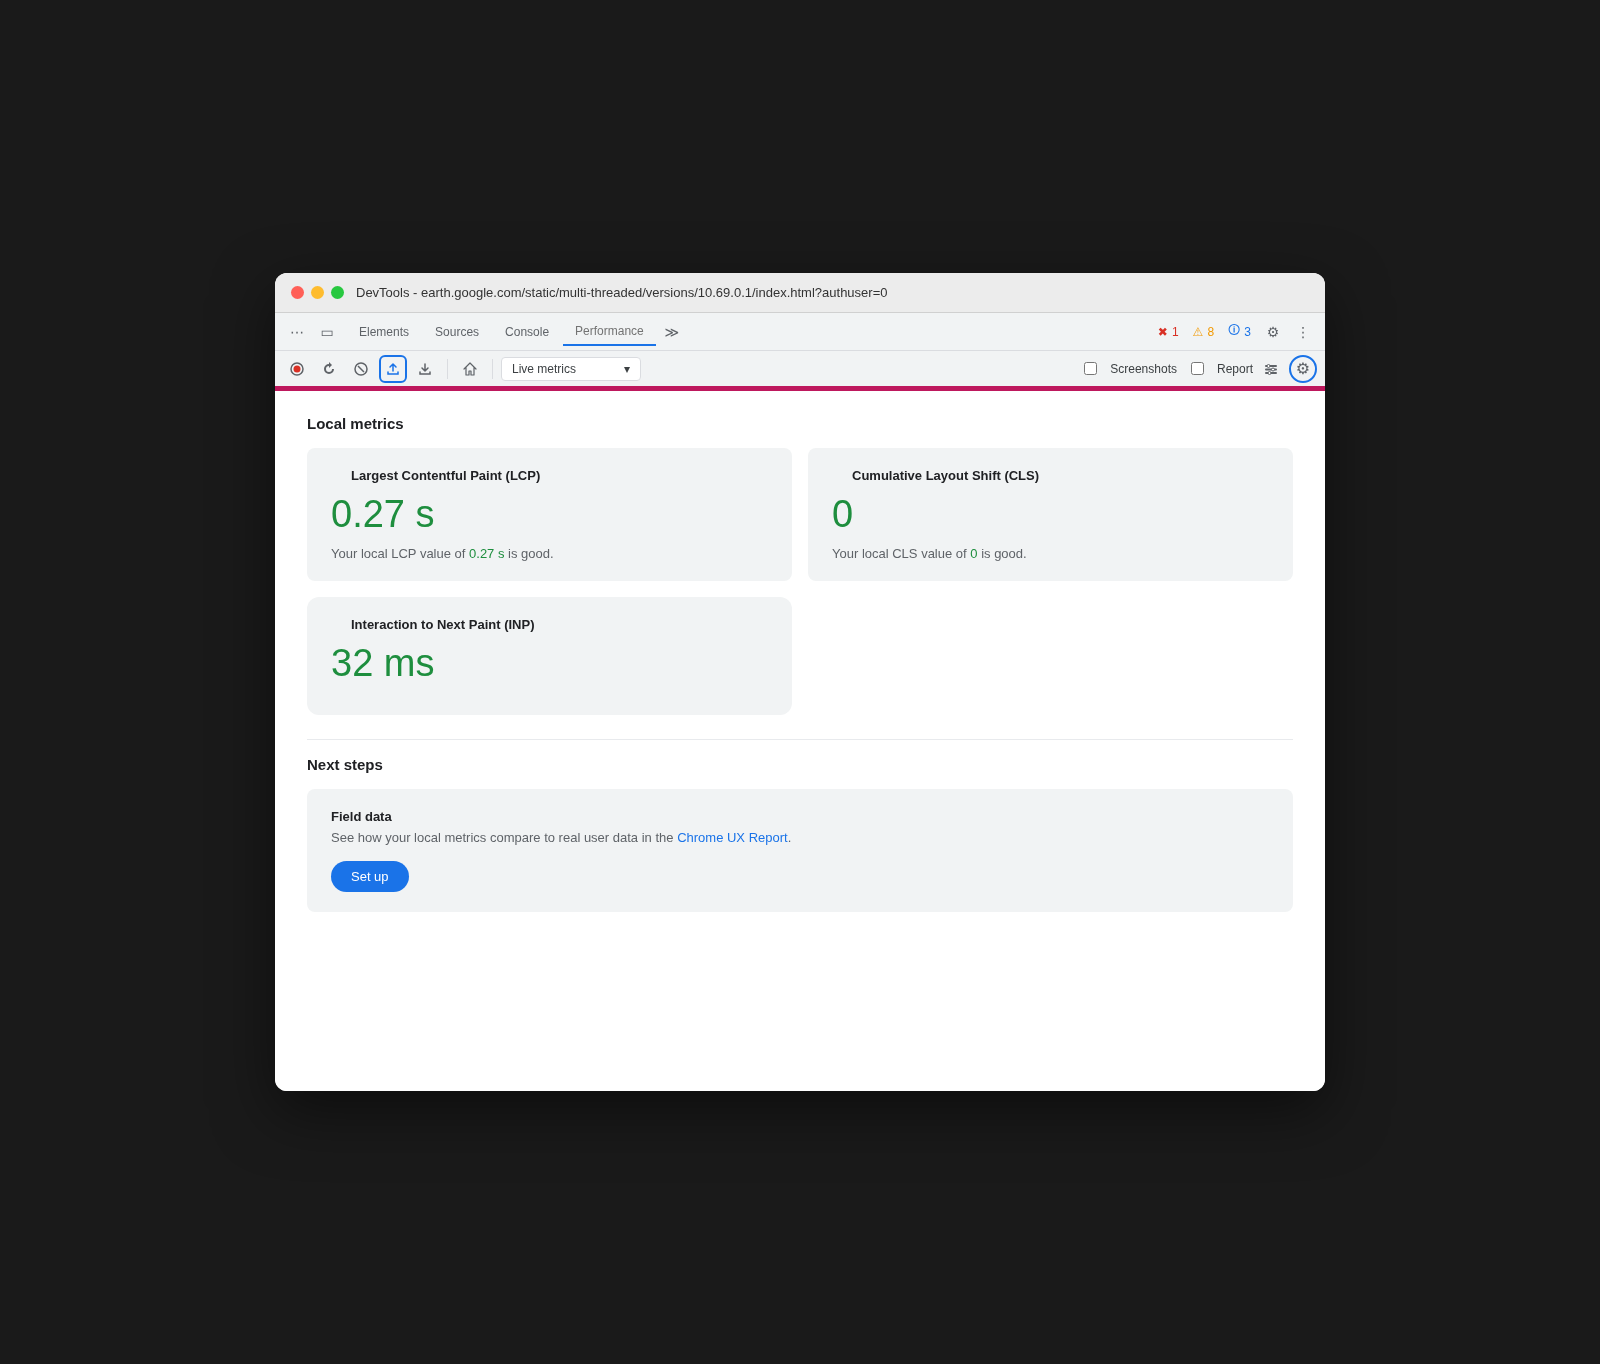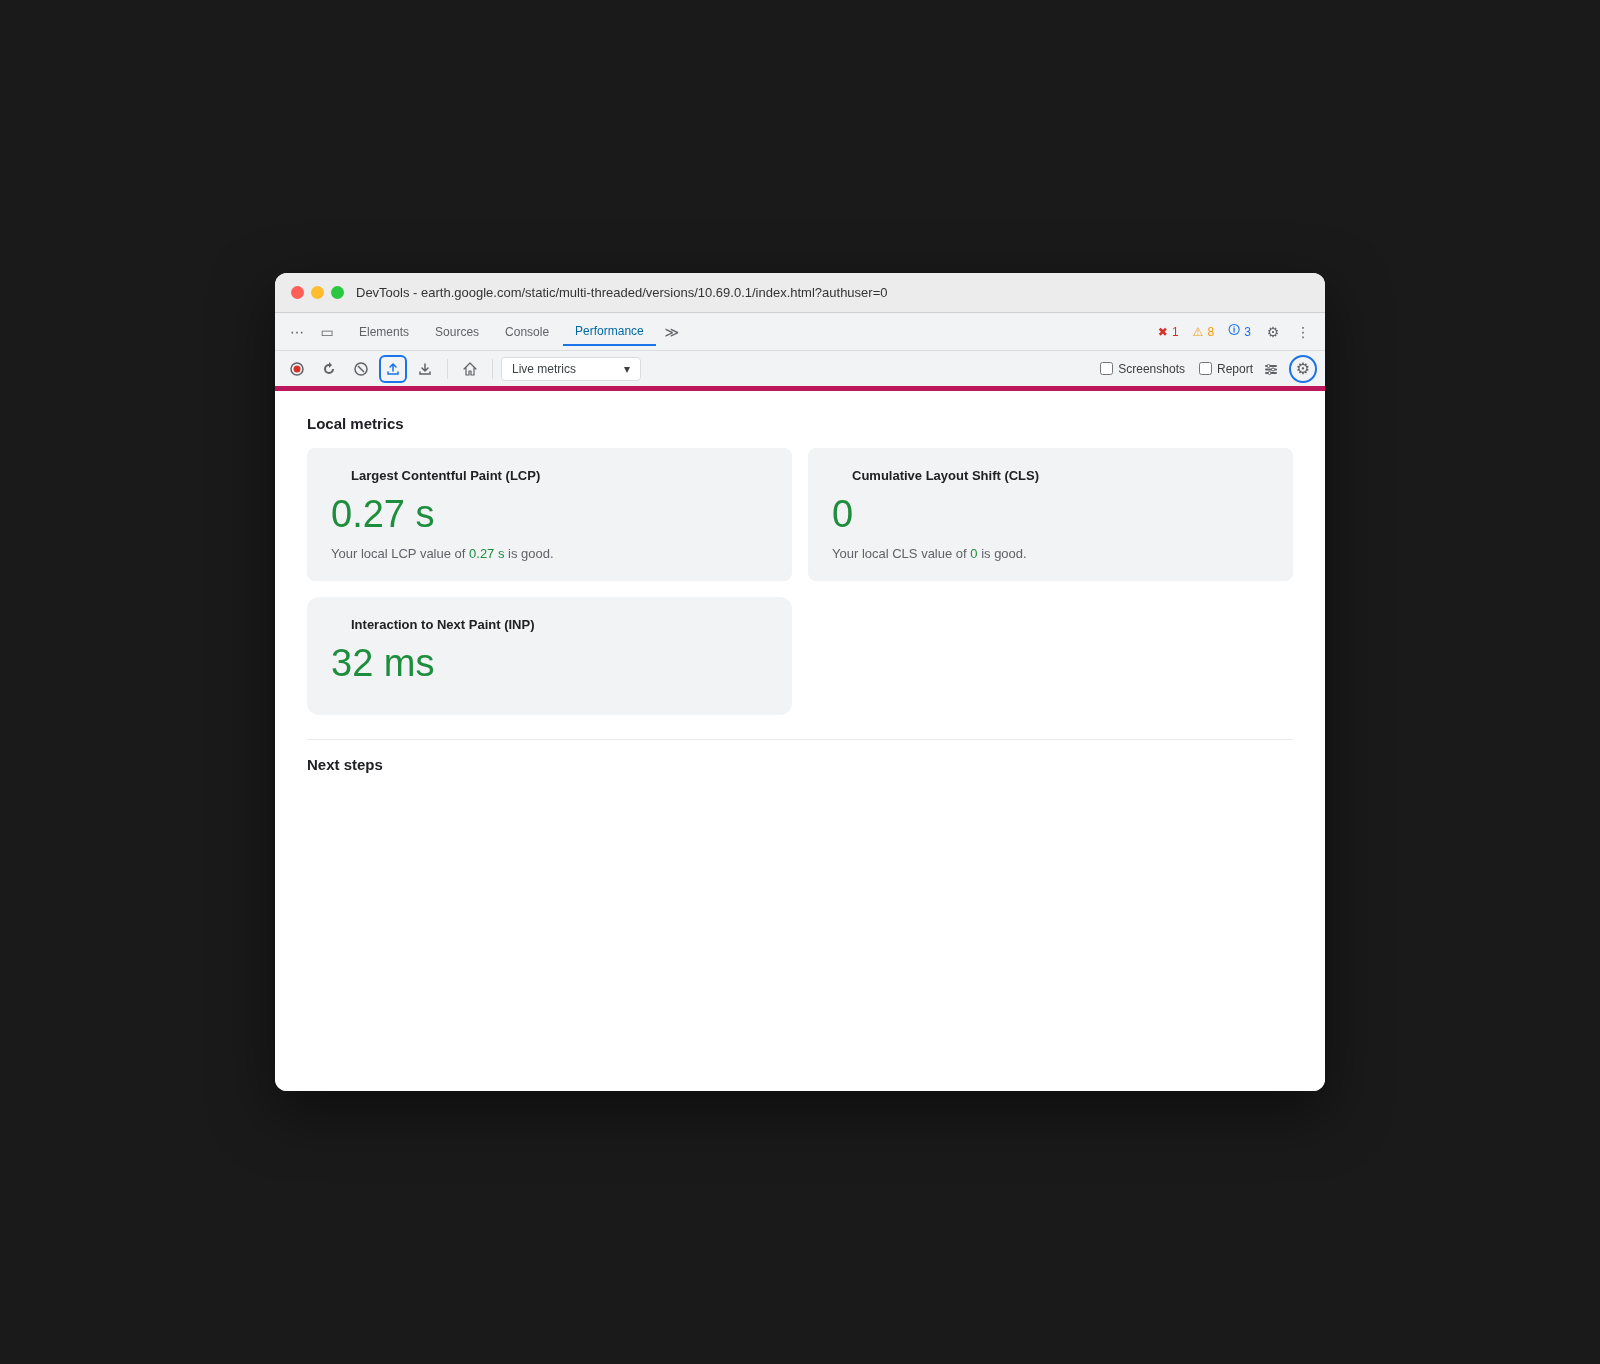--- a/index.html
+++ b/index.html
@@ -61,7 +61,7 @@
       white-space: nowrap;
     }
     .devtools-tab.active {
-      color: #0369a1;
+      color: #737373;
       border-bottom: 2px solid #1a73e8;
       background: transparent;
     }

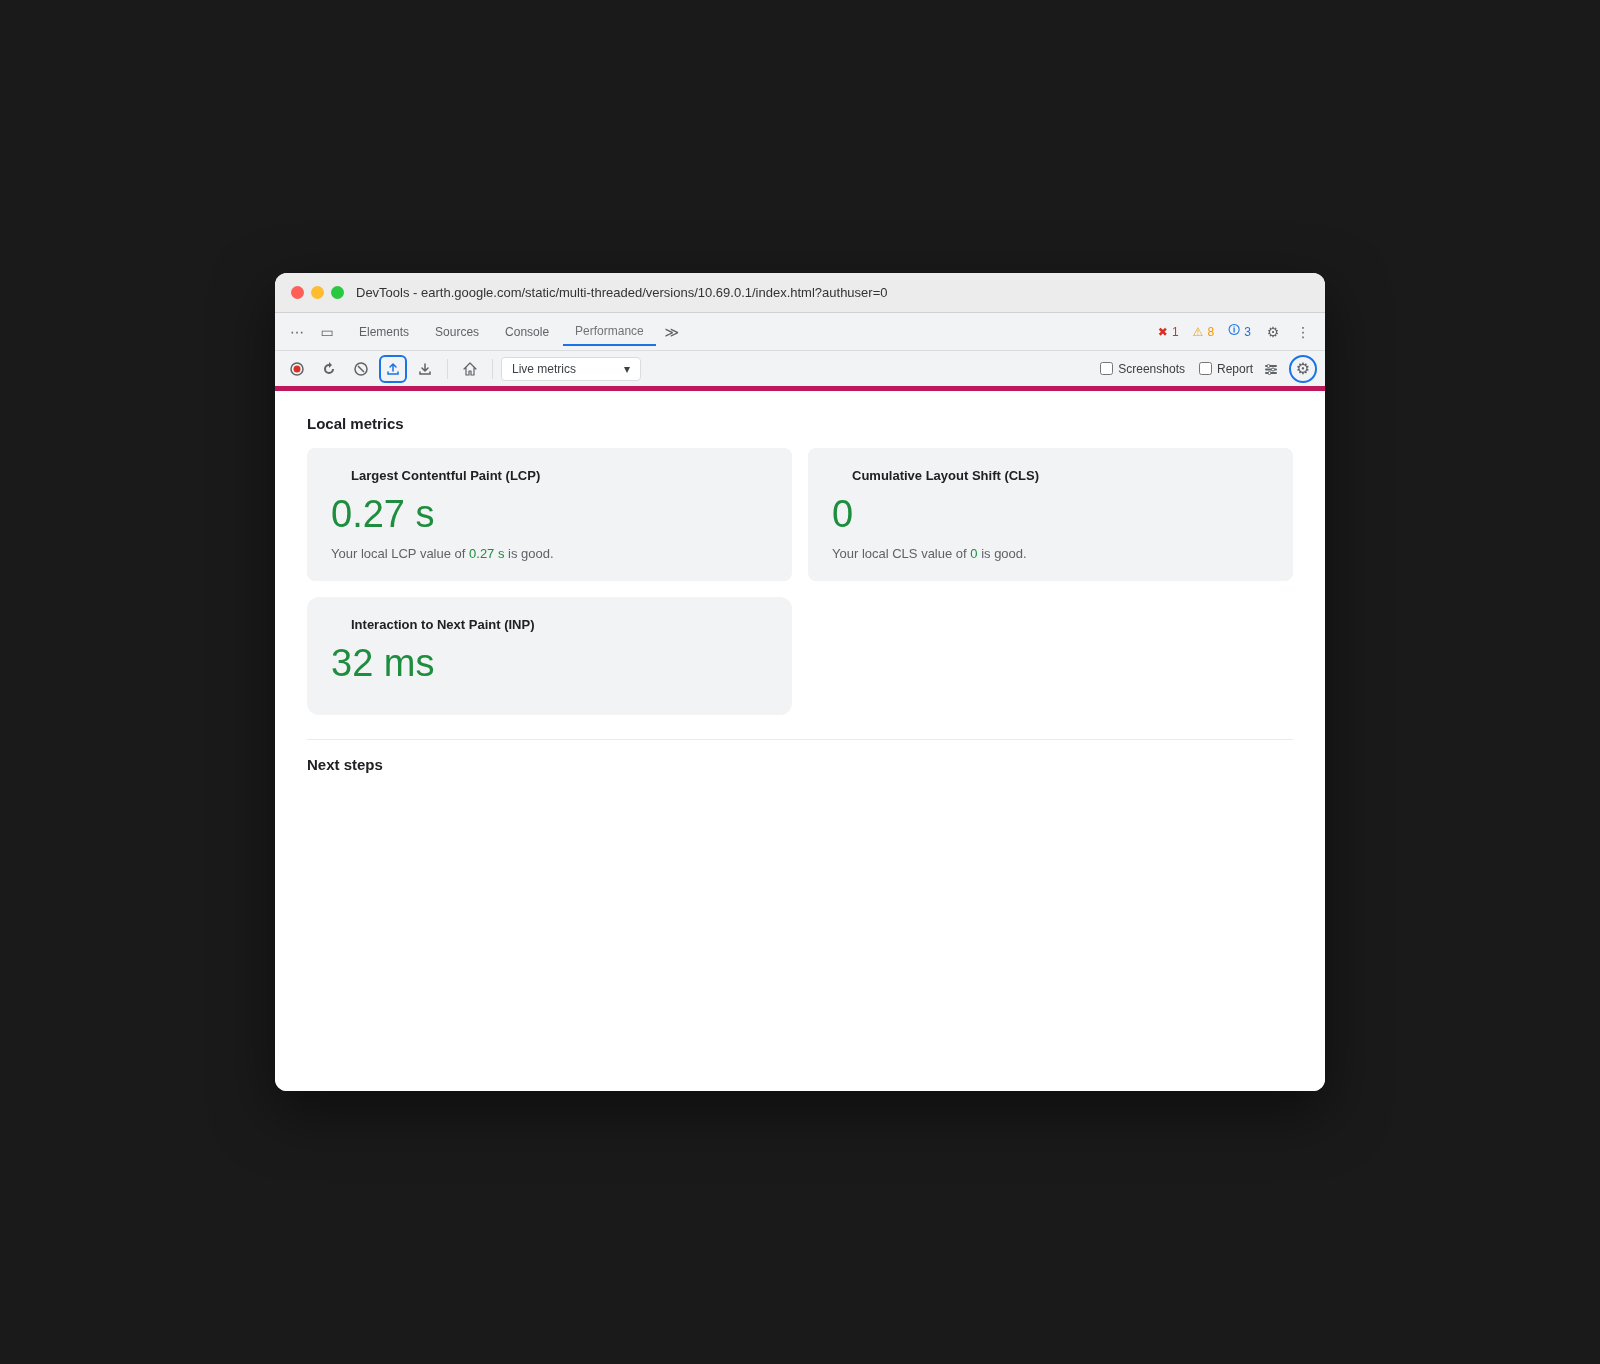--- a/index.html
+++ b/index.html
@@ -148,7 +148,7 @@
     .checkbox-item {
       display: flex;
       align-items: center;
-      gap: 5px;
+      gap: 13px;
       cursor: pointer;
     }
     .checkbox-item input[type="checkbox"] {

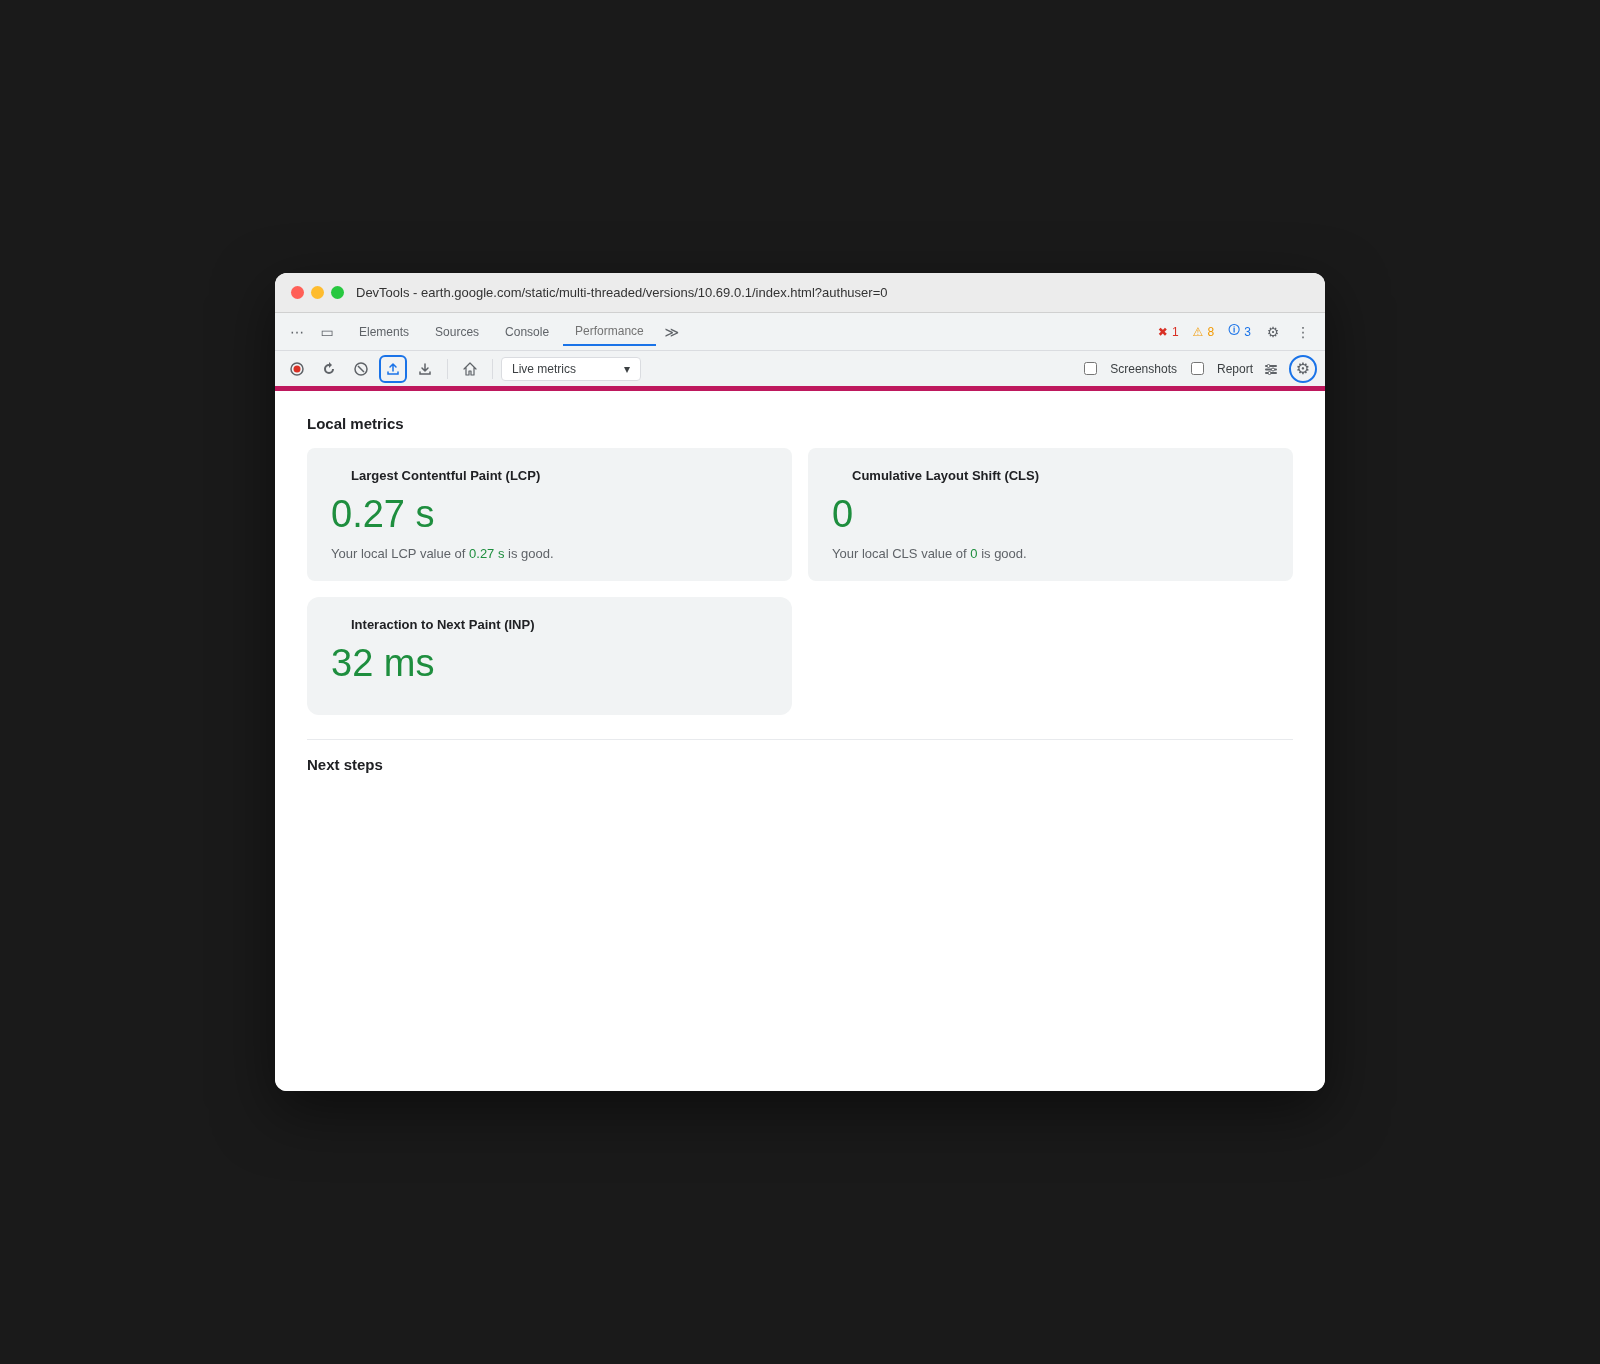--- a/index.html
+++ b/index.html
@@ -393,6 +393,13 @@
 
     <div class="next-steps">
       <div class="section-title">Next steps</div>
+      <div class="field-data-card">
+        <div class="field-data-title">Field data</div>
+        <div class="field-data-desc">
+          <span>See how your local metrics compare to real user data in the </span><a href="#">Chrome UX Report</a><span>.</span>
+        </div>
+        <button class="setup-btn">Set up</button>
+      </div>
     </div>
   </div>
 </div>

